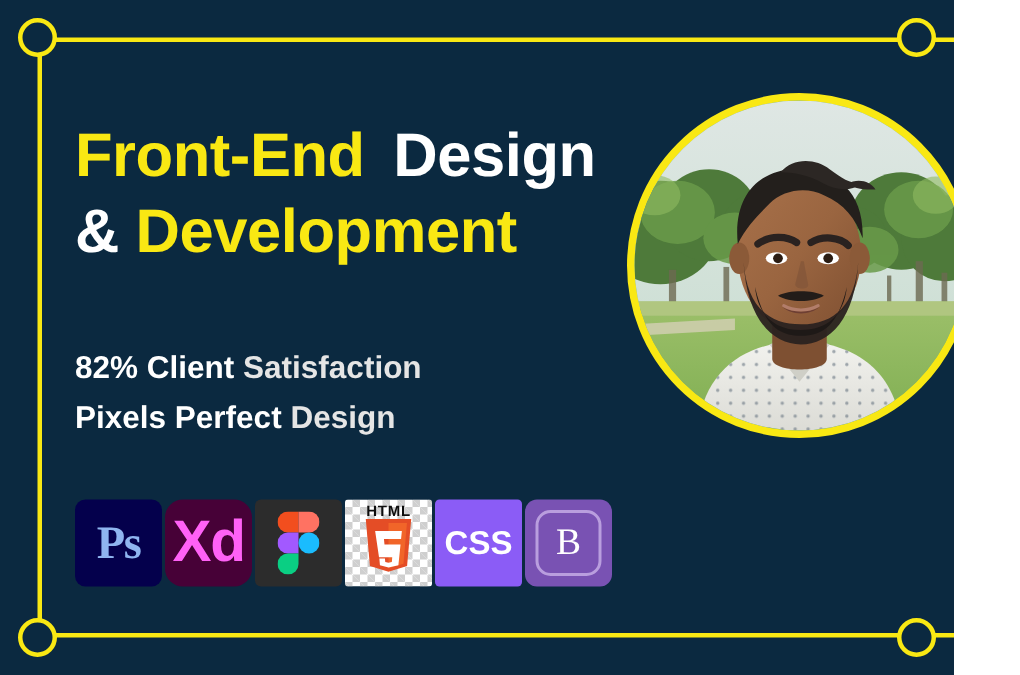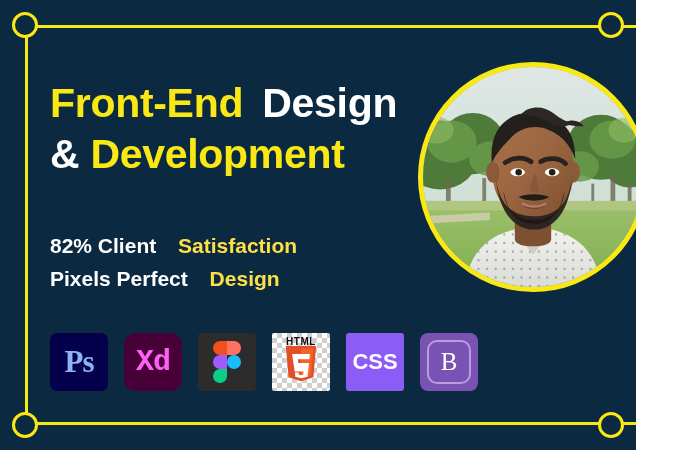--- a/index.html
+++ b/index.html
@@ -78,7 +78,7 @@
     color: #ffffff;
     white-space: nowrap;
   }
-  .tg-yellow { color: #fde047; margin-left: 16px; }
+  .tg-yellow { color: #e5e5e5; }
 
   
   .icon-row {

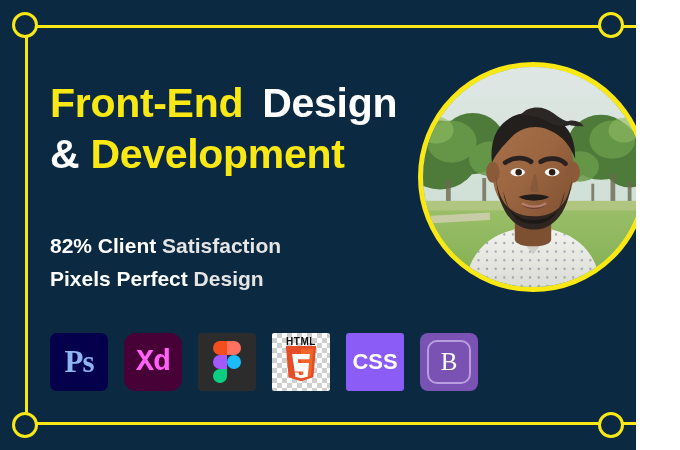--- a/index.html
+++ b/index.html
@@ -86,7 +86,7 @@
     left: 50px;
     top: 333px;
     display: flex;
-    gap: 16px;
+    gap: 2px;
   }
   .tech-icon {
     width: 58px;

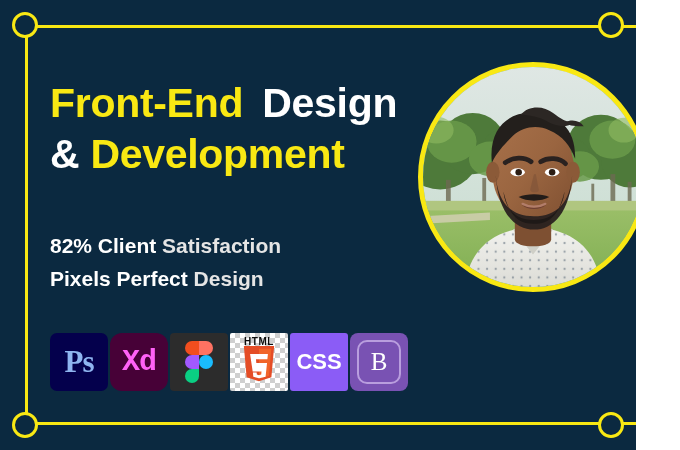--- a/index.html
+++ b/index.html
@@ -118,9 +118,9 @@
   }
   .ic-xd .glyph {
     color: #ff61f6;
-    font-size: 30px;
+    font-size: 39px;
     letter-spacing: -1px;
-    font-family: Liberation Mono, monospace;
+    font-family: Liberation Sans, sans-serif;
     font-weight: bold;
   }
   

